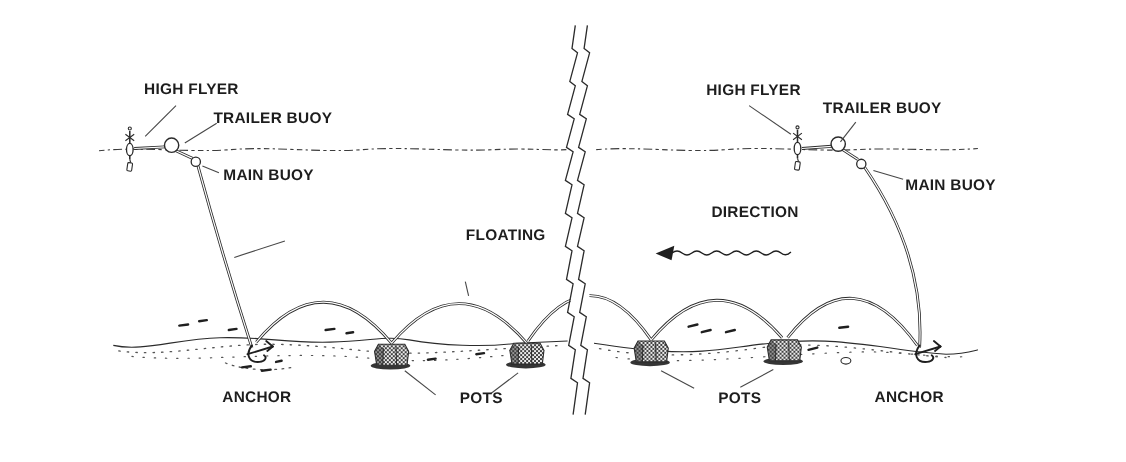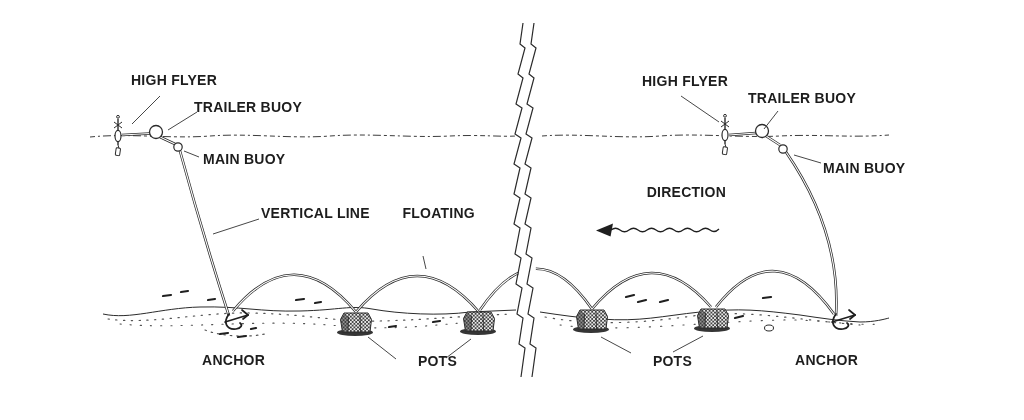--- a/index.html
+++ b/index.html
@@ -169,7 +169,6 @@
   <div class="lbl" style="left:131px;top:72px">HIGH FLYER</div>
   <div class="lbl" style="left:194px;top:99px">TRAILER BUOY</div>
   <div class="lbl" style="left:203px;top:151px">MAIN BUOY</div>
-  <div class="lbl" style="left:261px;top:205px">VERTICAL LINE</div>
 
   <div class="lbl center" style="left:363px;top:205px;width:112px">
     <div>FLOATING</div>

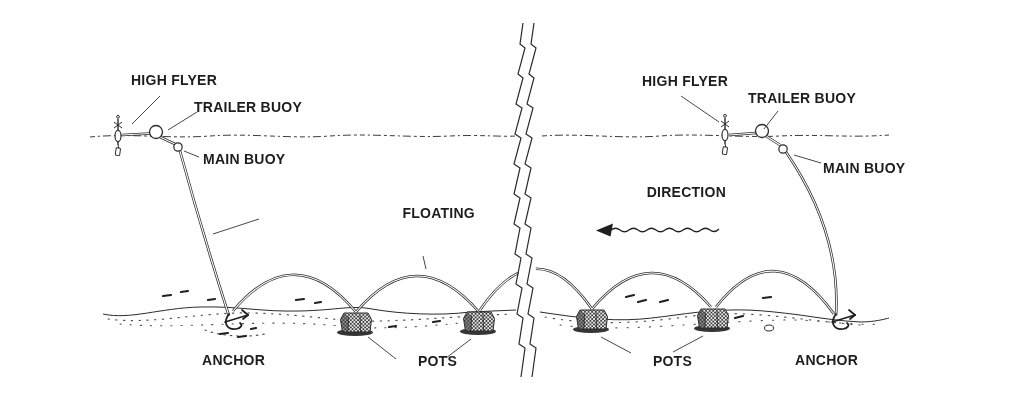--- a/index.html
+++ b/index.html
@@ -170,7 +170,7 @@
   <div class="lbl" style="left:194px;top:99px">TRAILER BUOY</div>
   <div class="lbl" style="left:203px;top:151px">MAIN BUOY</div>
 
-  <div class="lbl center" style="left:363px;top:205px;width:112px">
+  <div class="lbl center" style="left:384px;top:205px;width:112px">
     <div>FLOATING</div>
   </div>
 

